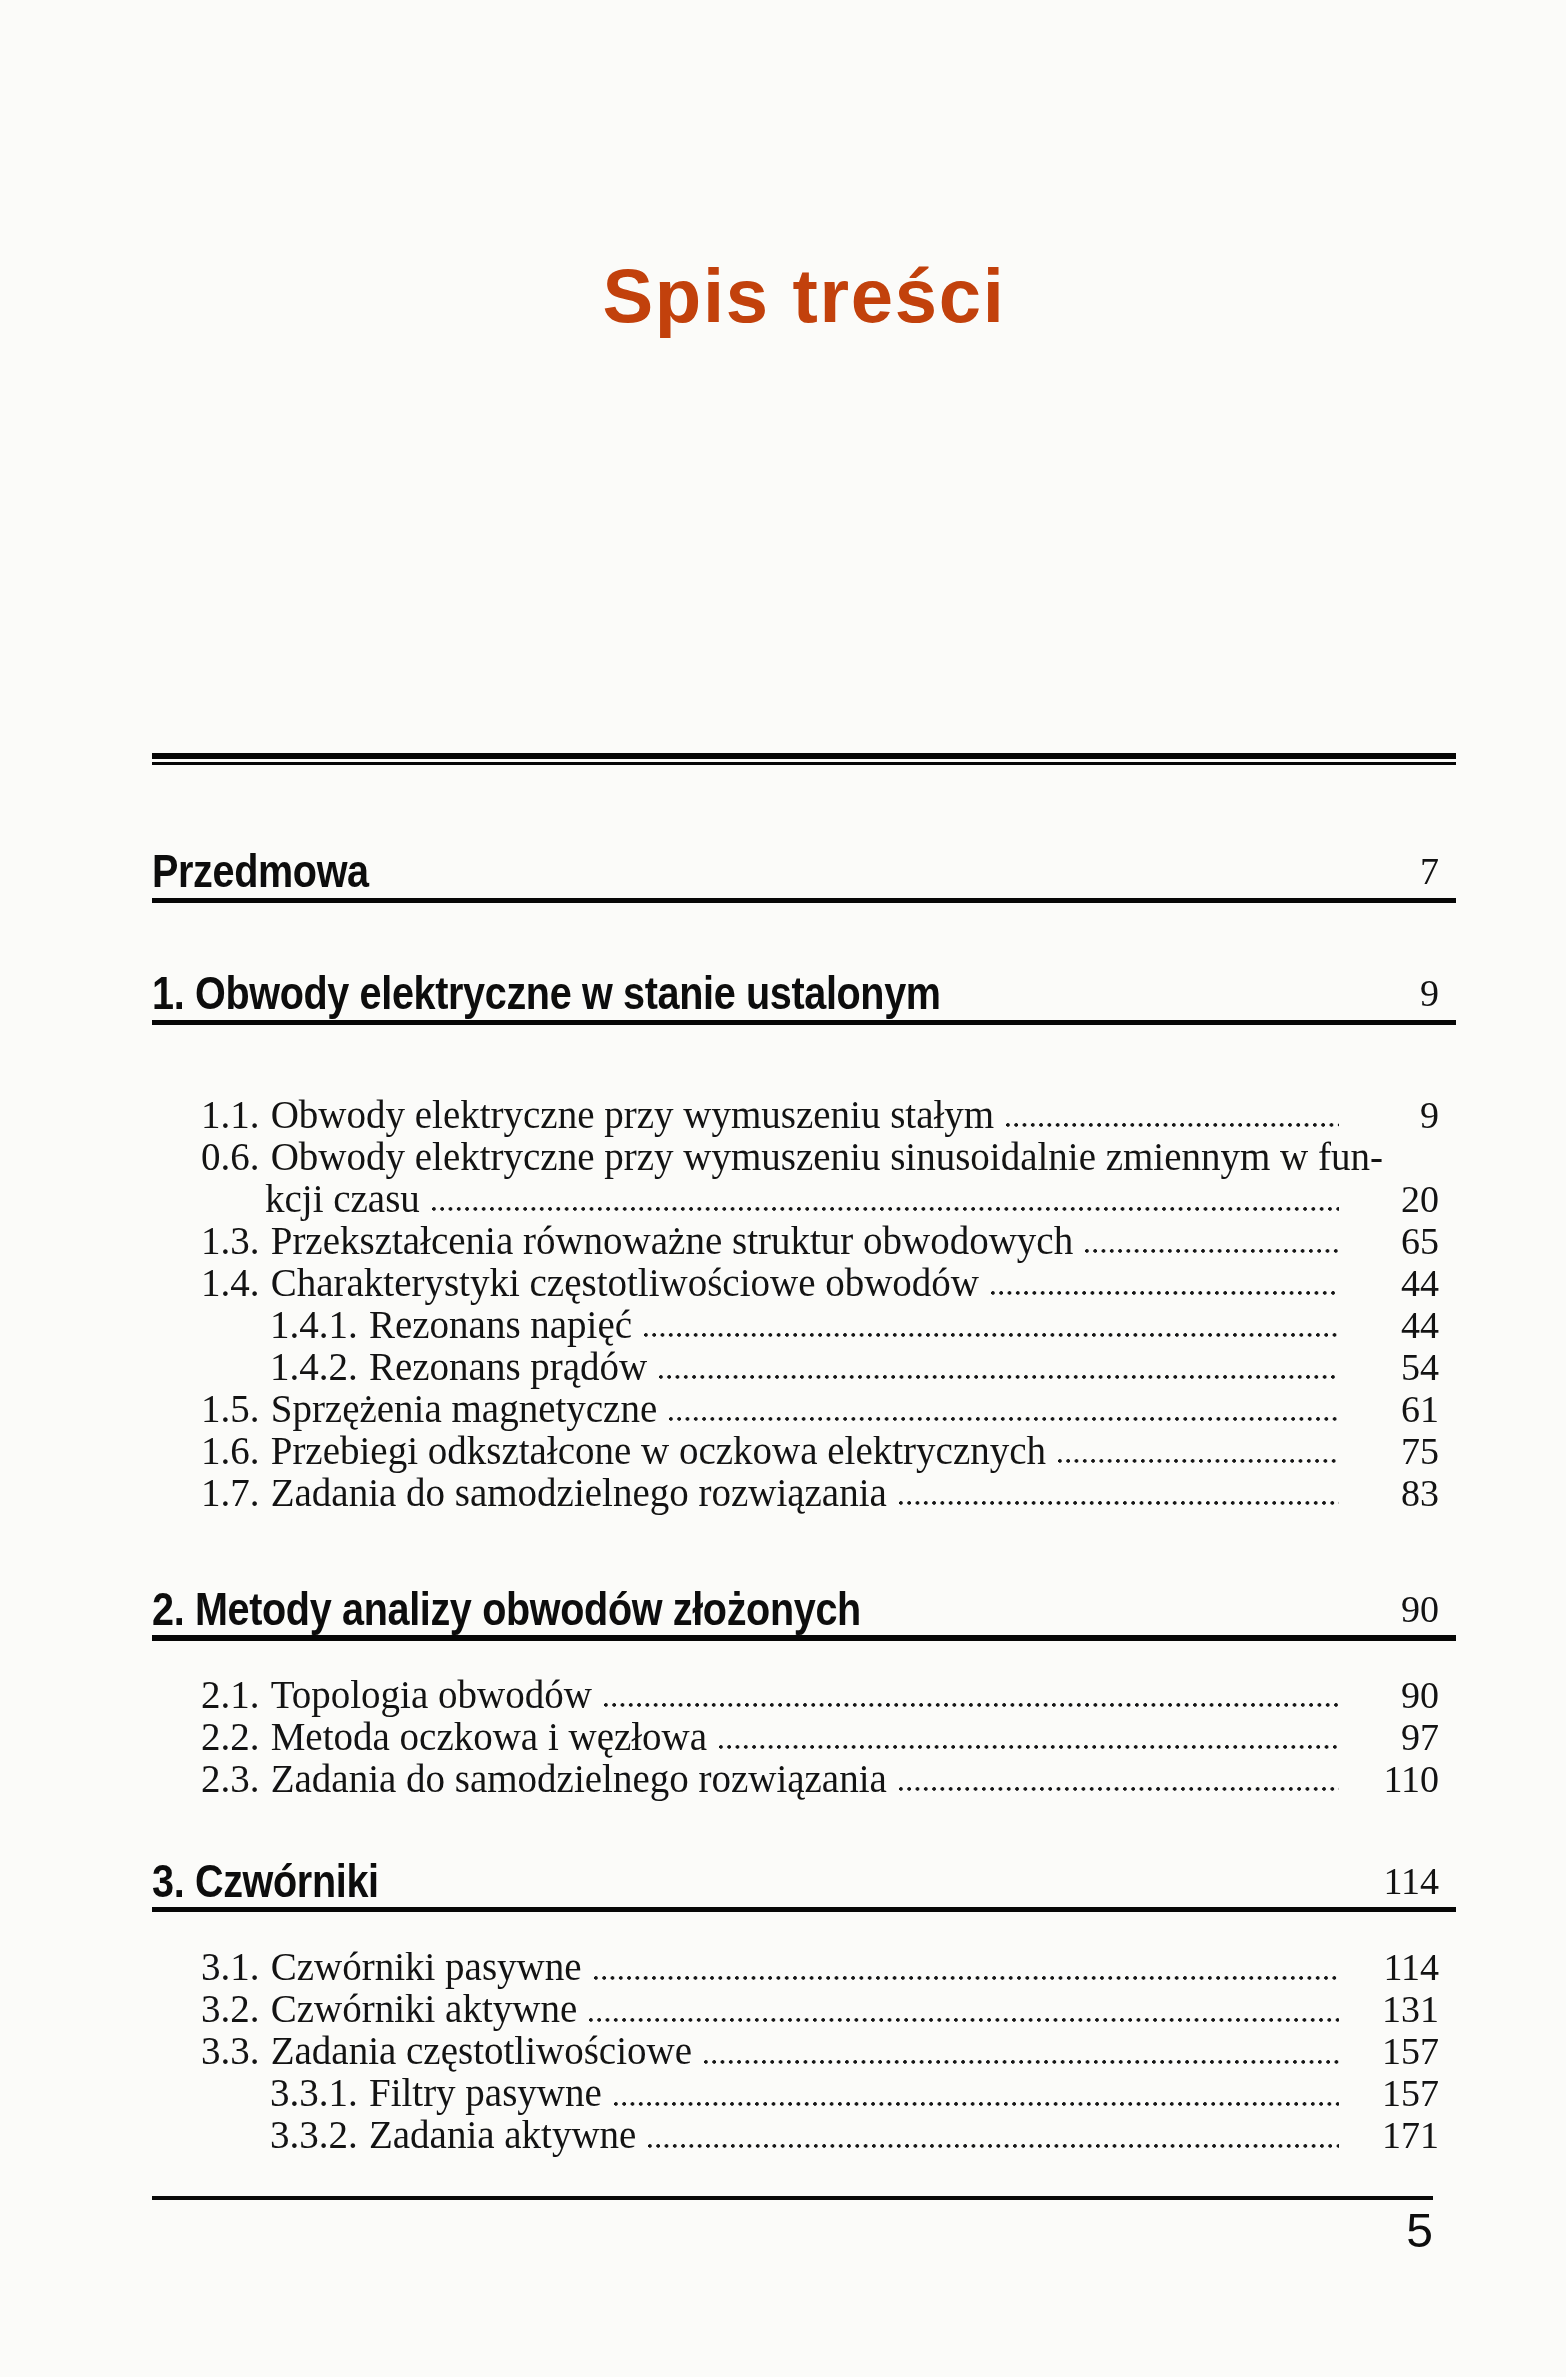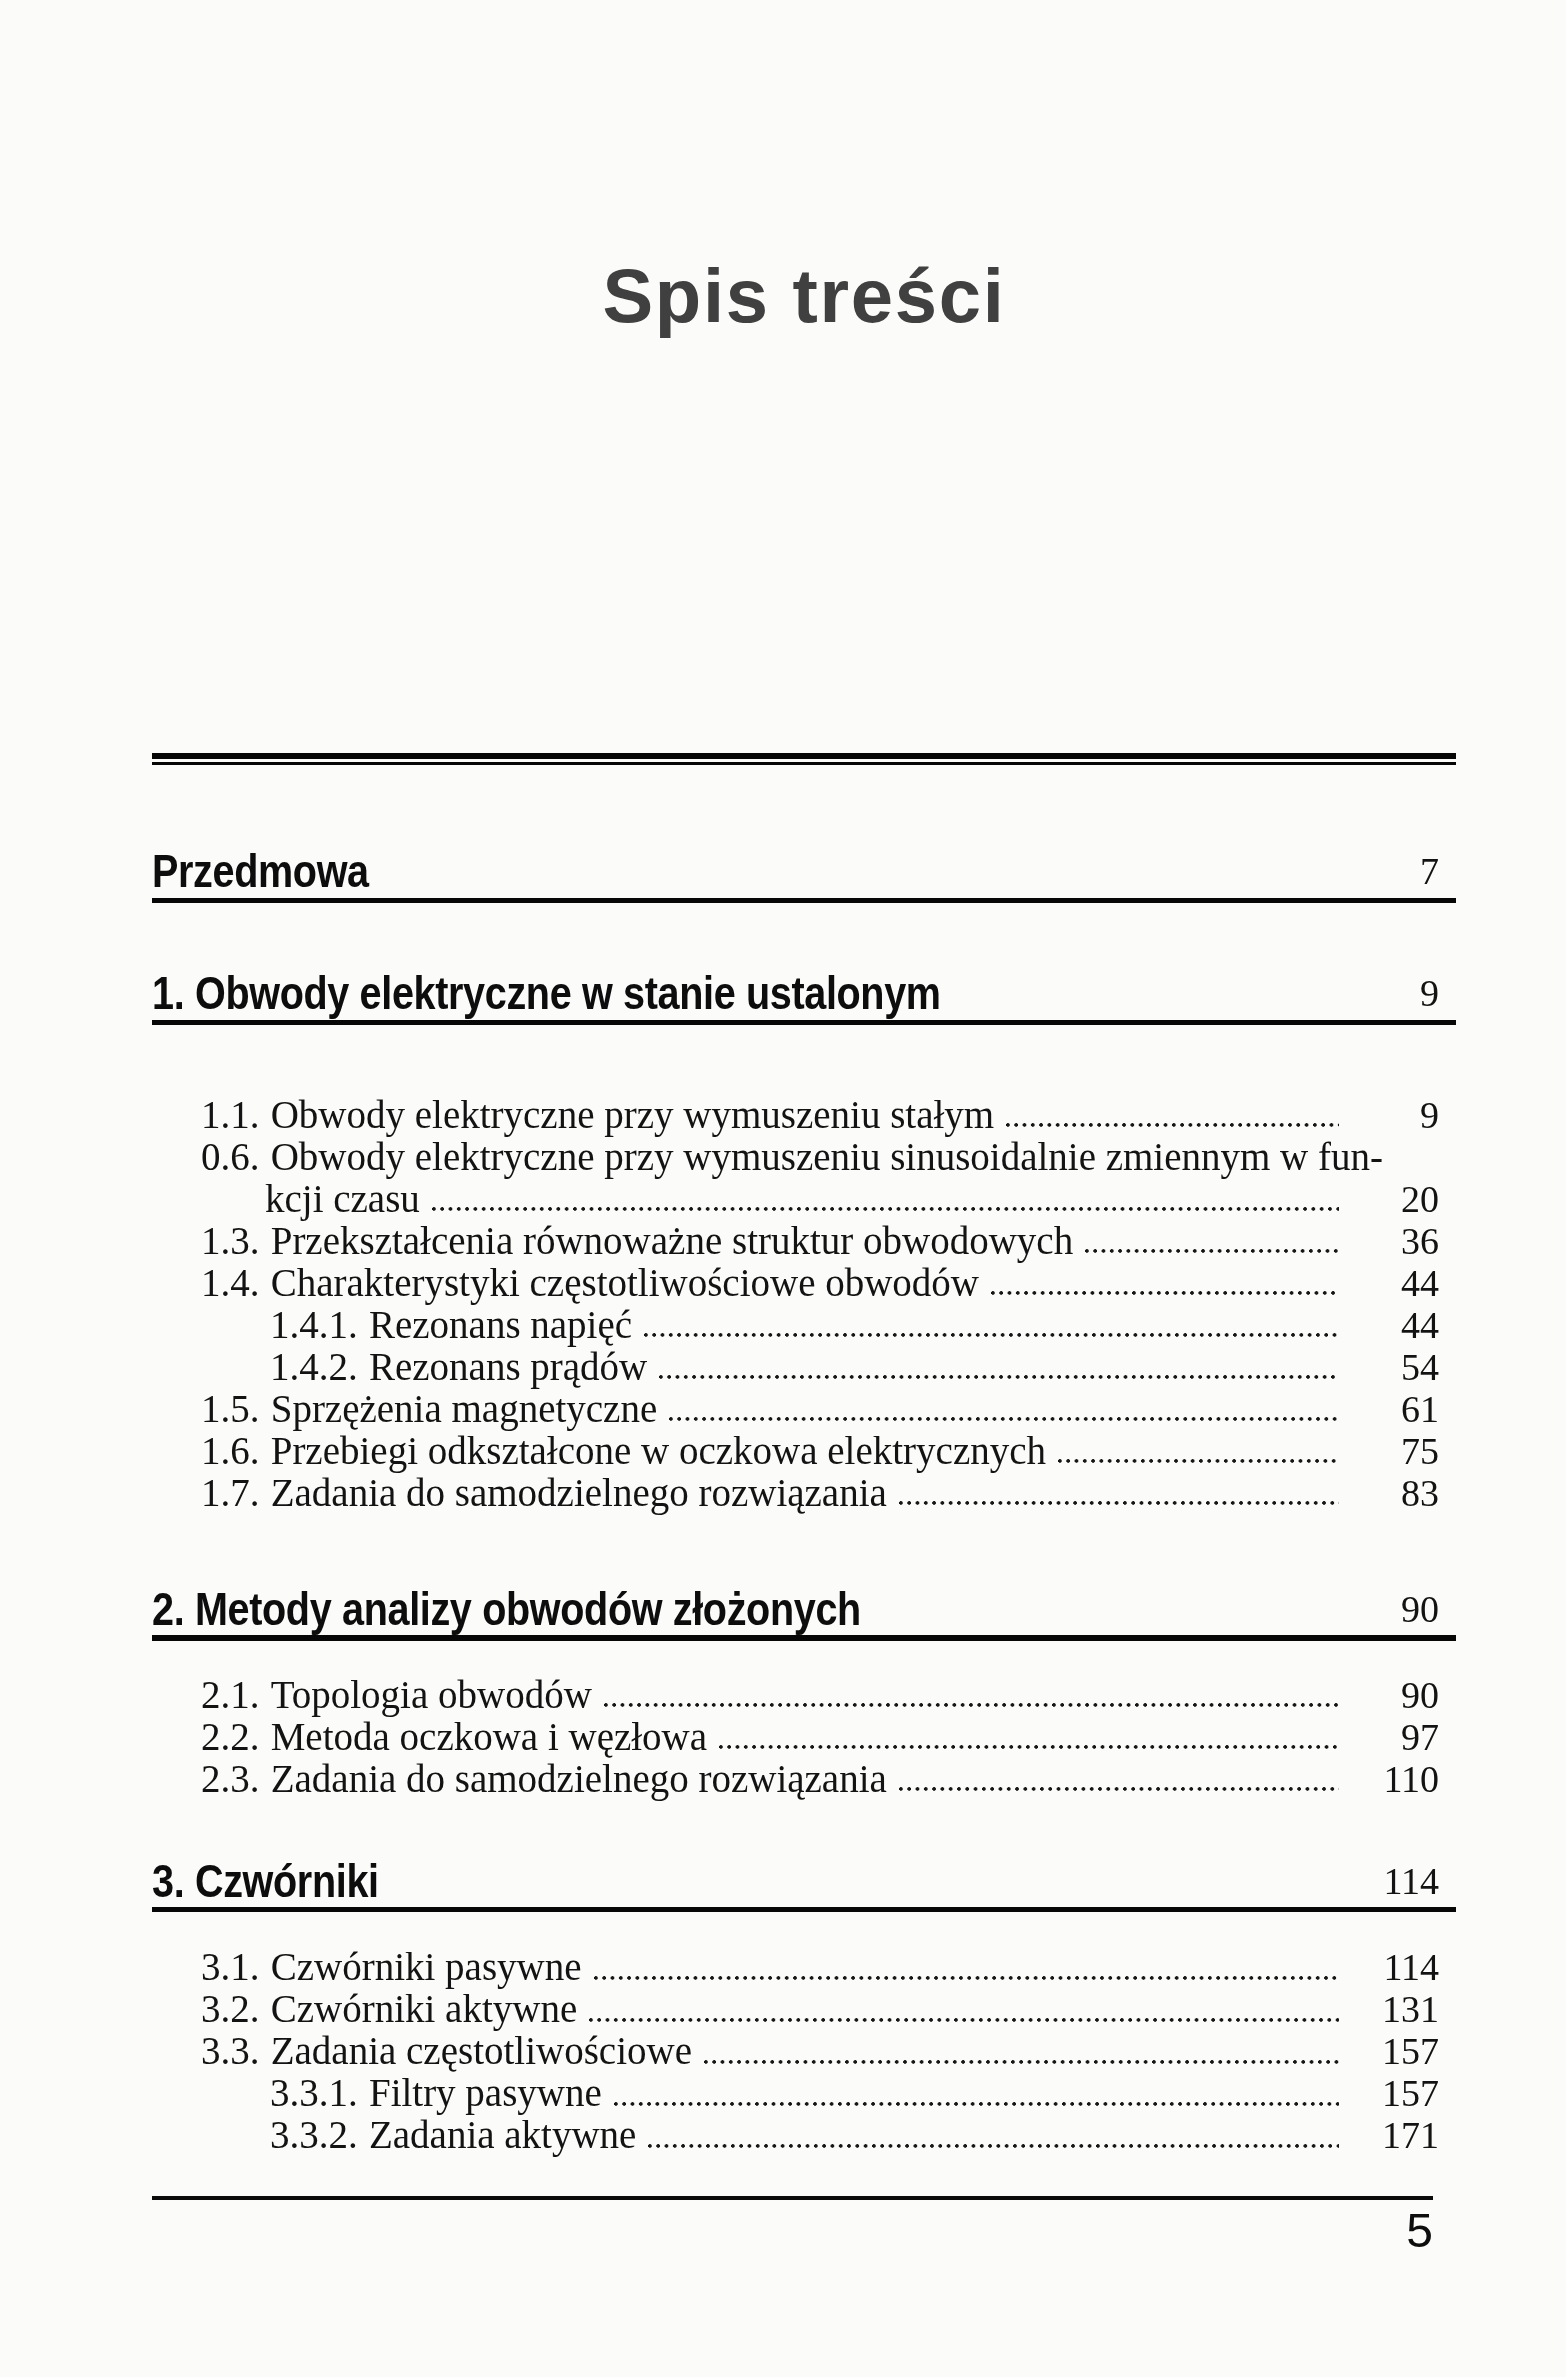--- a/index.html
+++ b/index.html
@@ -24,7 +24,7 @@
     font-weight:bold;
     font-size:76px;line-height:83px;
     letter-spacing:1.7px;
-    color:#404040;
+    color:#c2410c;
   }
   
   .rule-double{margin-top:416px}

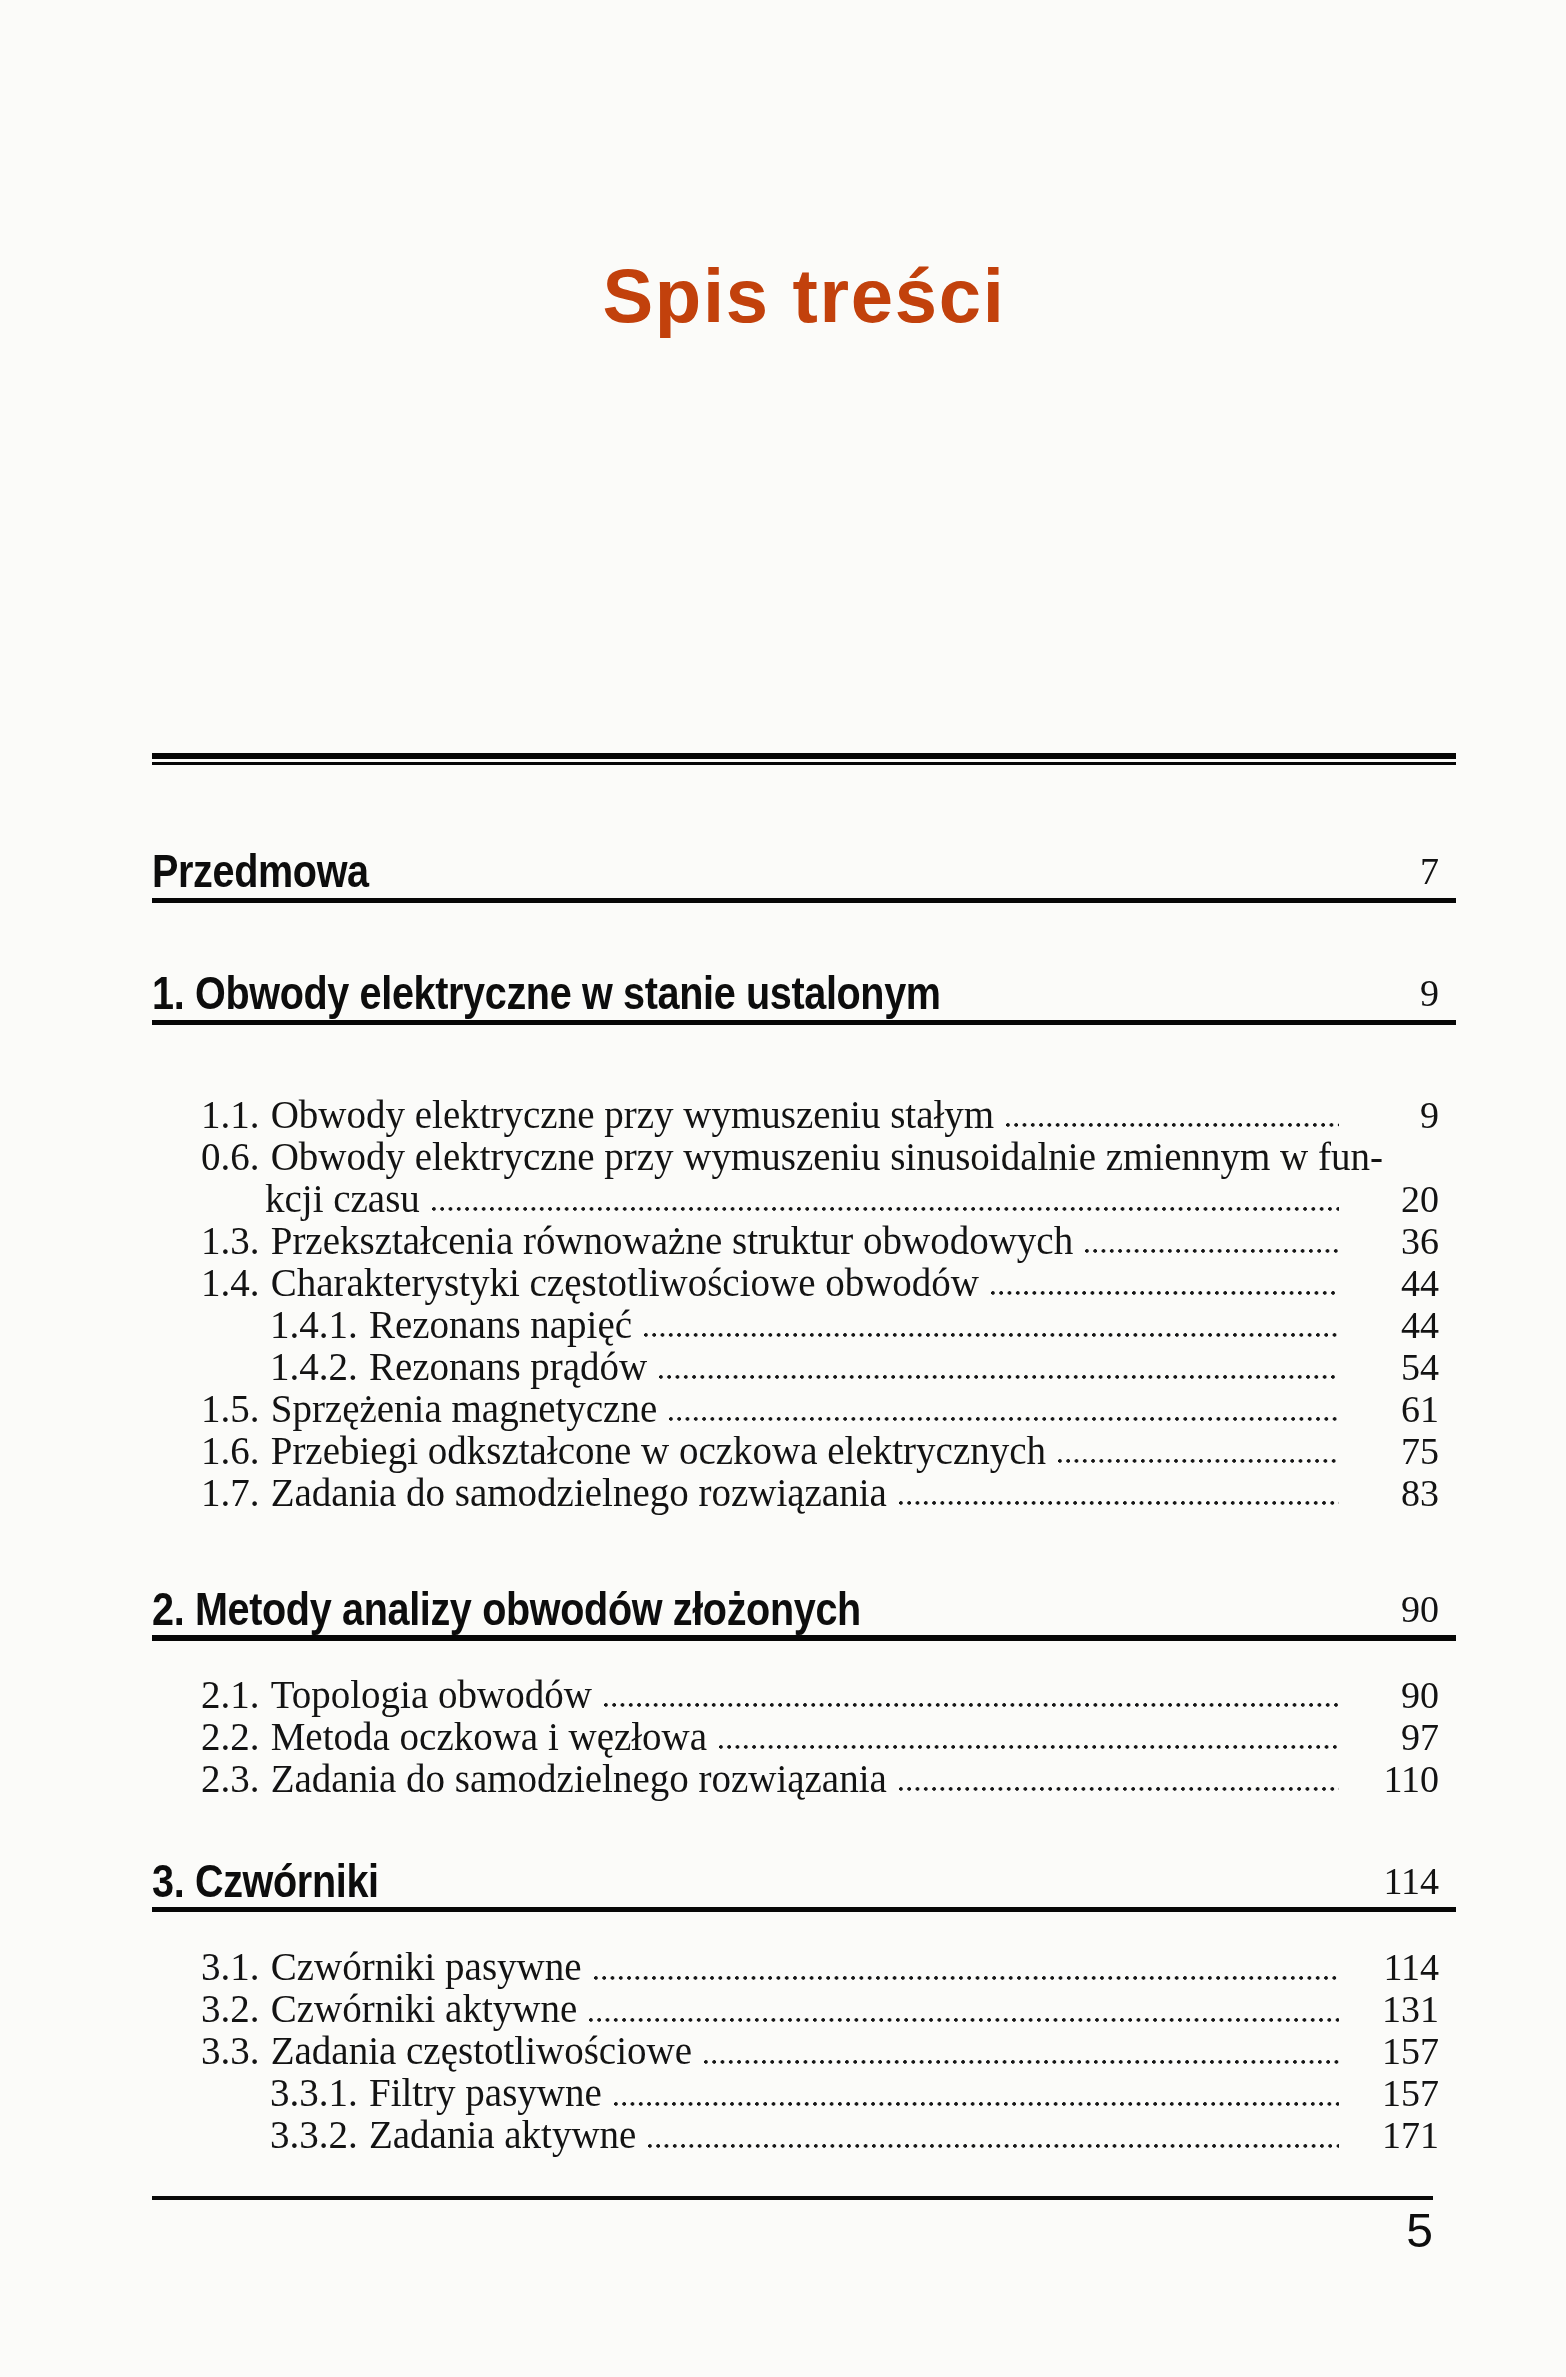--- a/index.html
+++ b/index.html
@@ -138,7 +138,7 @@
         <span class="lbl">1.3.</span>
         <span class="txt">Przekształcenia równoważne struktur obwodowych</span>
         <span class="leader"></span>
-        <span class="pg">36</span>
+        <span class="pg">65</span>
       </div>
       <div class="row">
         <span class="lbl">1.4.</span>

